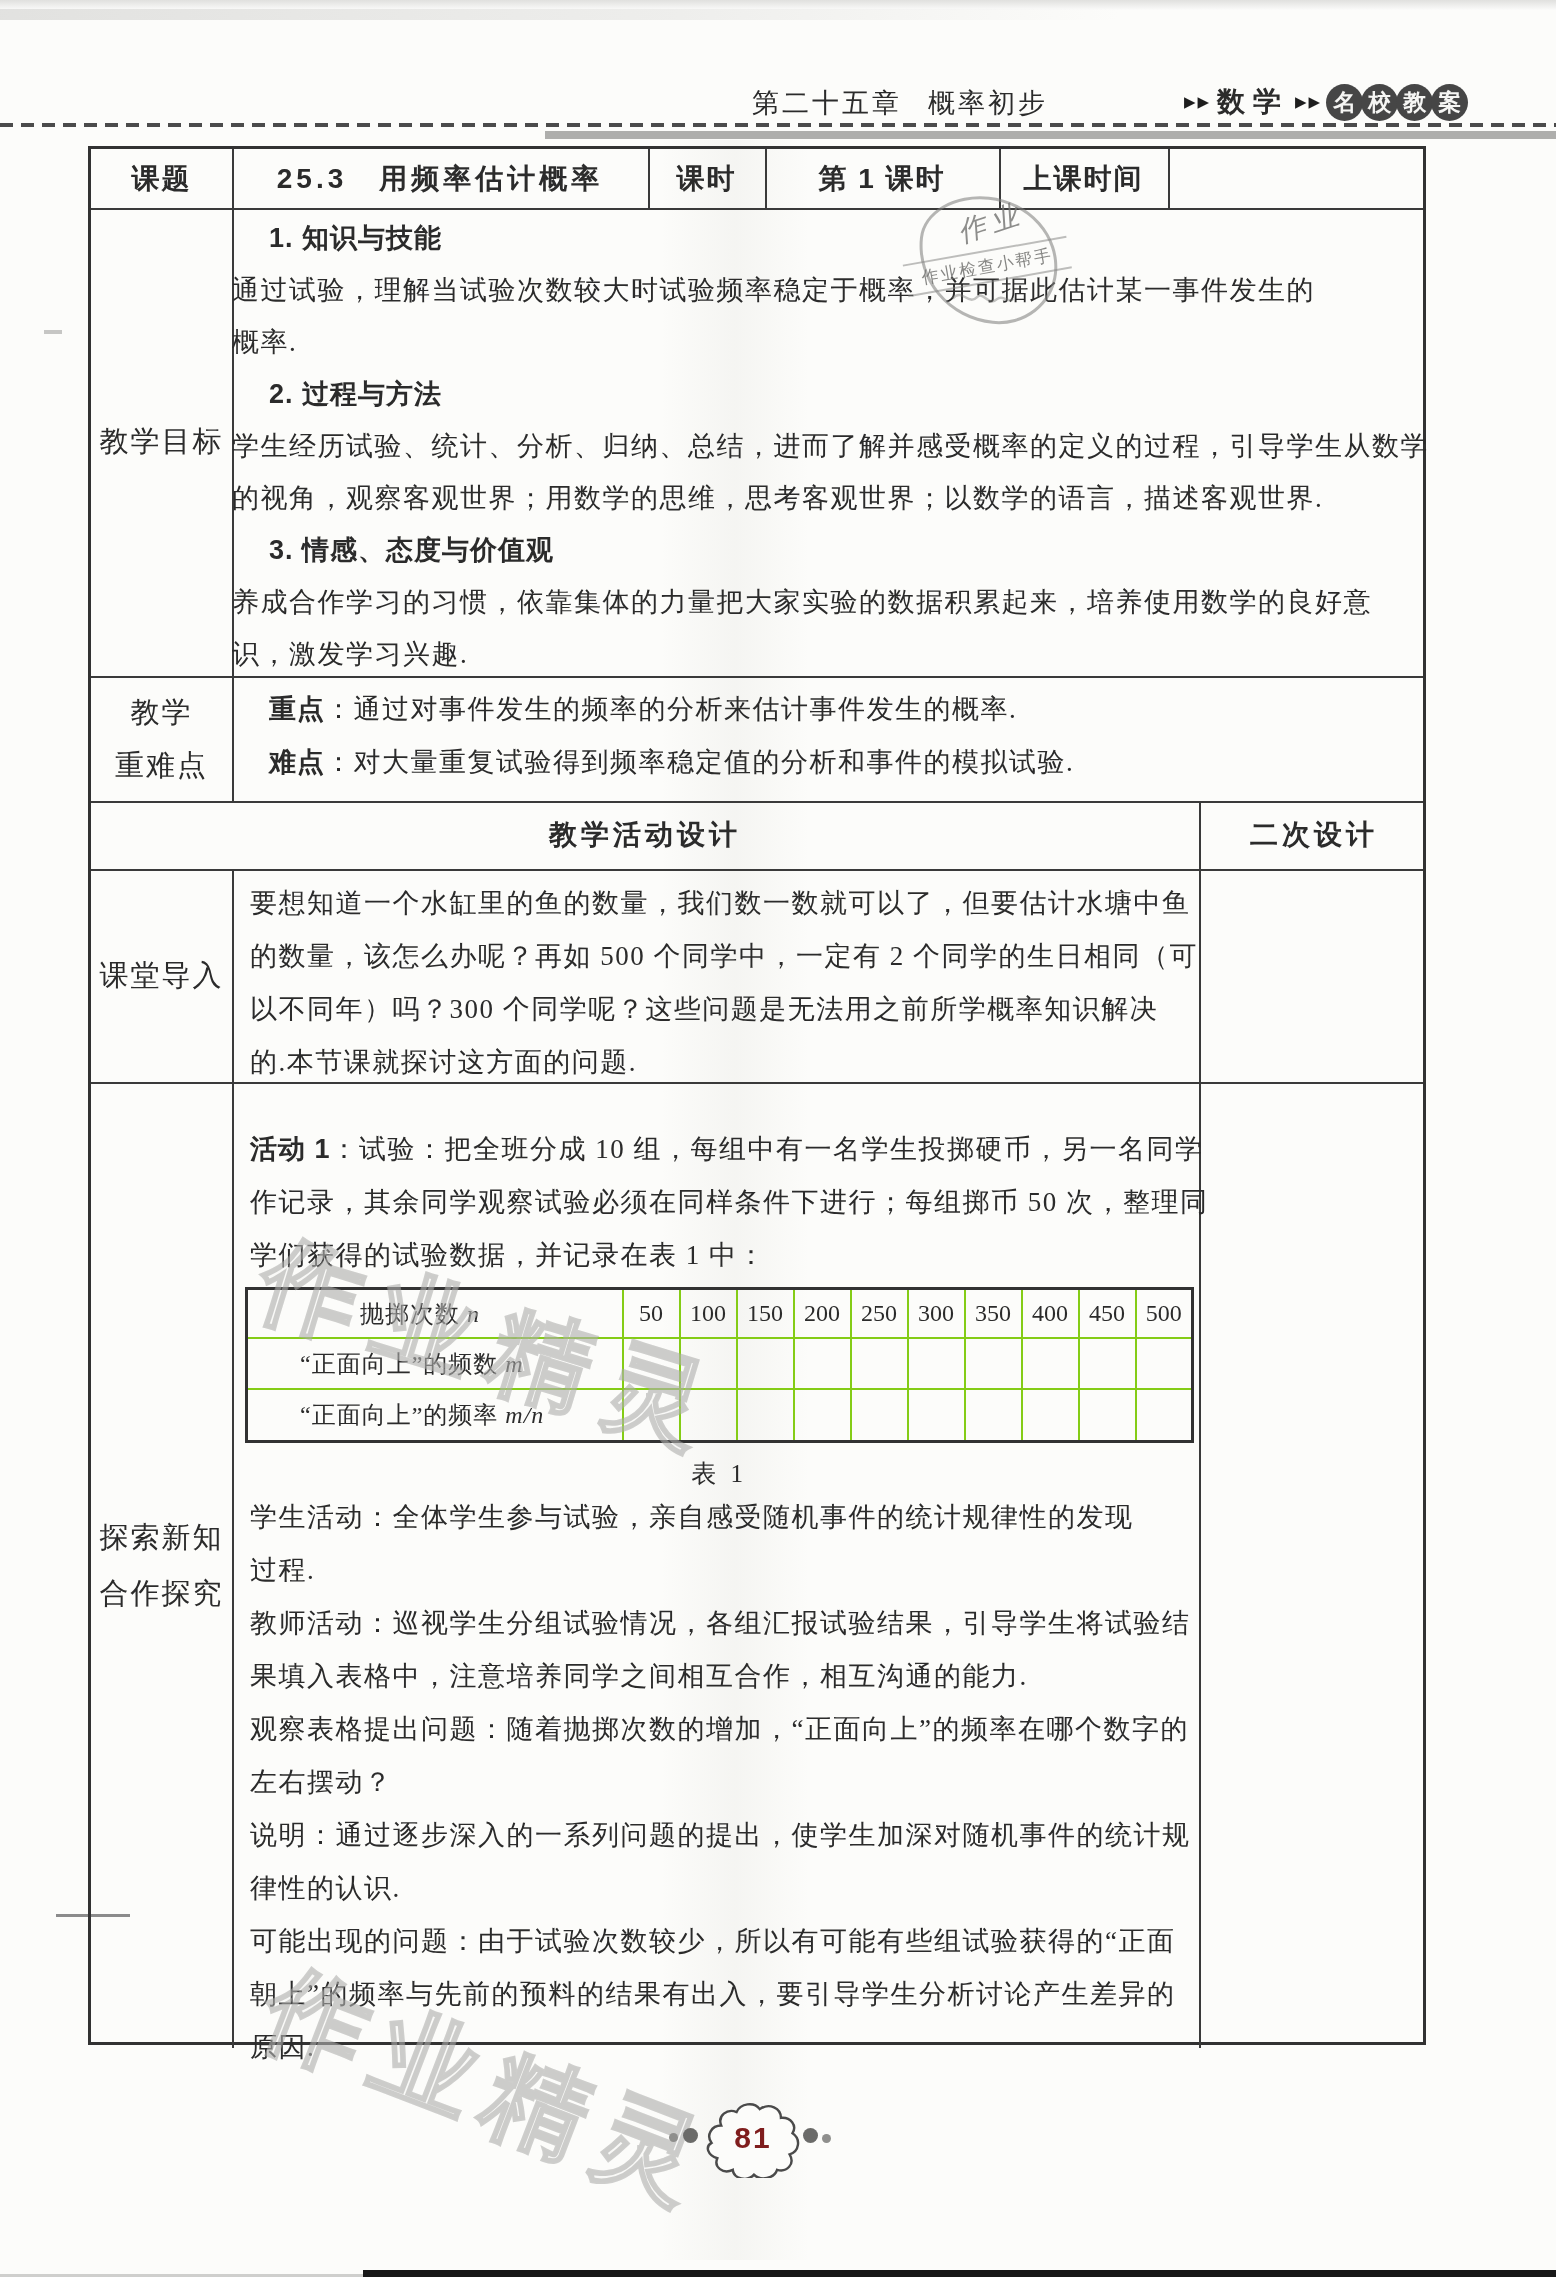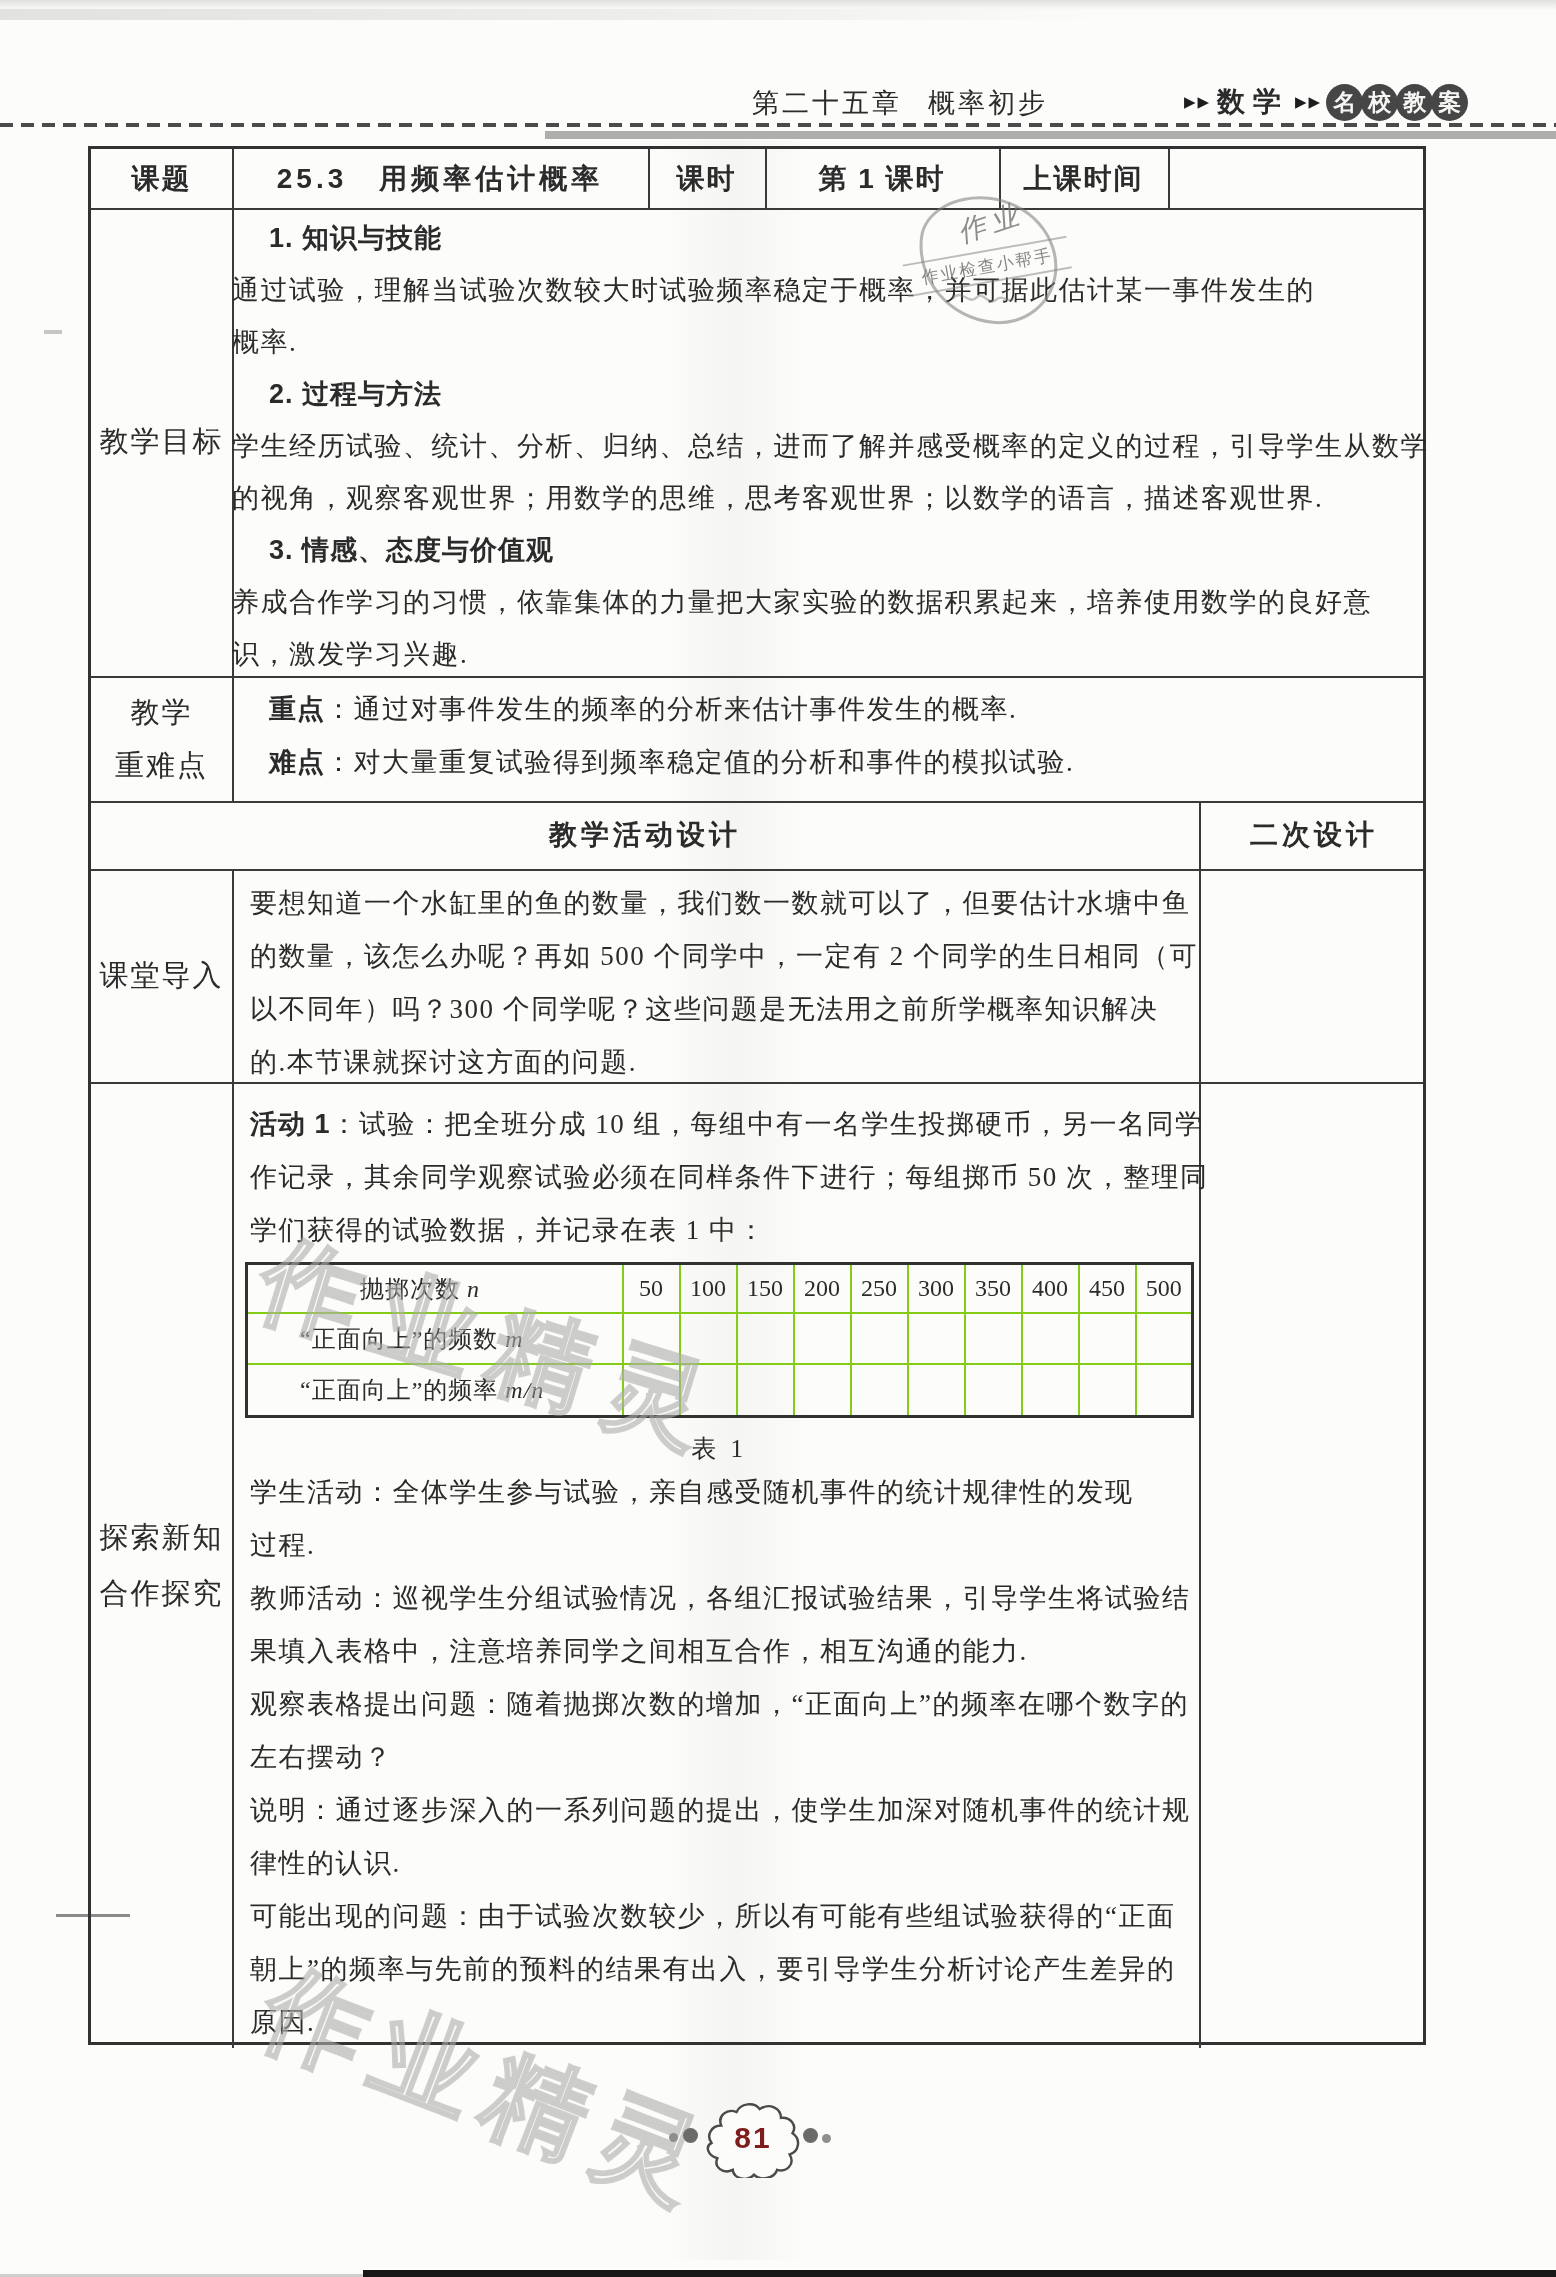--- a/index.html
+++ b/index.html
@@ -158,7 +158,7 @@
       <span>探索新知</span>
       <span>合作探究</span>
     </div>
-    <div class="body-block" style="left:141px;top:933px;width:911px;height:966px">
+    <div class="body-block" style="left:141px;top:958px;width:911px;height:966px">
       <div class="body-block lh53" style="left:18px;top:16px;width:940px">
         <div class="ln"><span class="bold-head">活动 1</span><span>：试验：把全班分成 10 组，每组中有一名学生投掷硬币，另一名同学</span></div>
         <div class="ln">作记录，其余同学观察试验必须在同样条件下进行；每组掷币 50 次，整理同</div>

